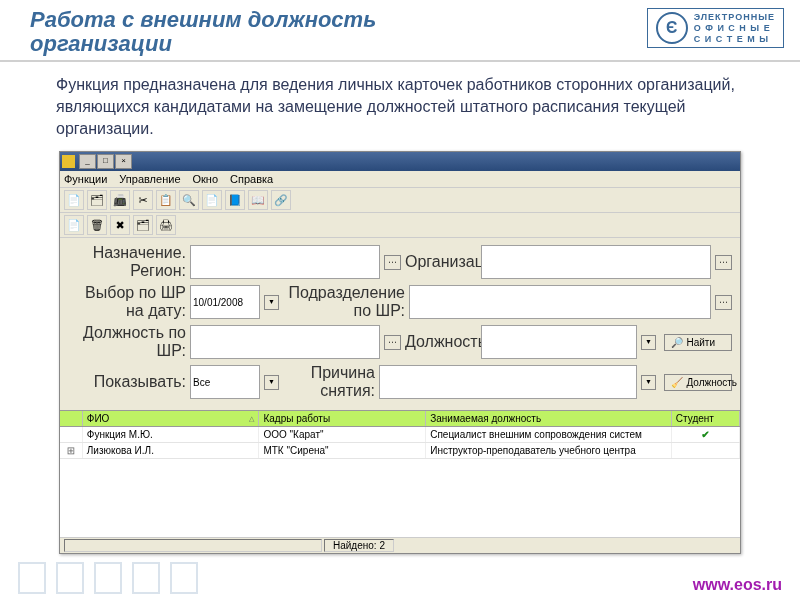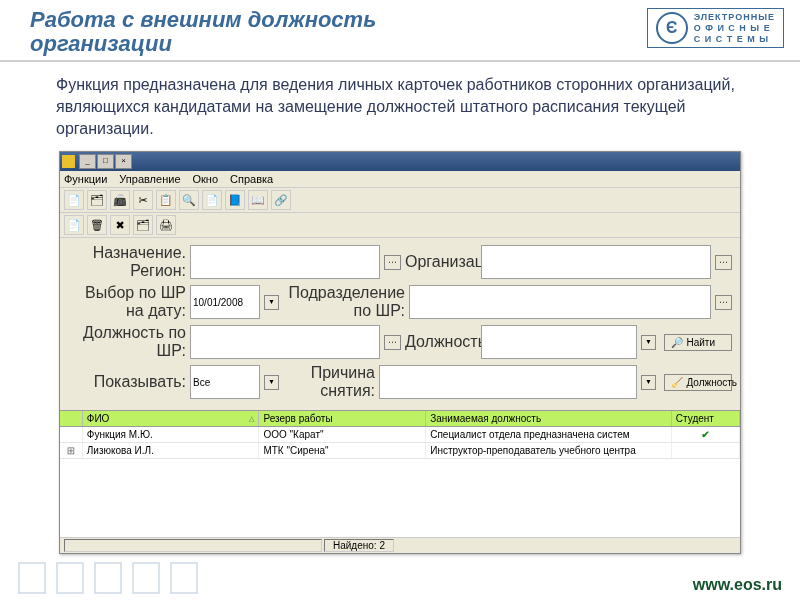--- a/index.html
+++ b/index.html
@@ -151,7 +151,7 @@
         <span class="sort-arrow">△</span>
       </div>
     <div class="col-work">
-        <span>Резерв работы</span>
+        <span>Кадры работы</span>
       </div>
     <div class="col-pos">
         <span>Занимаемая должность</span>

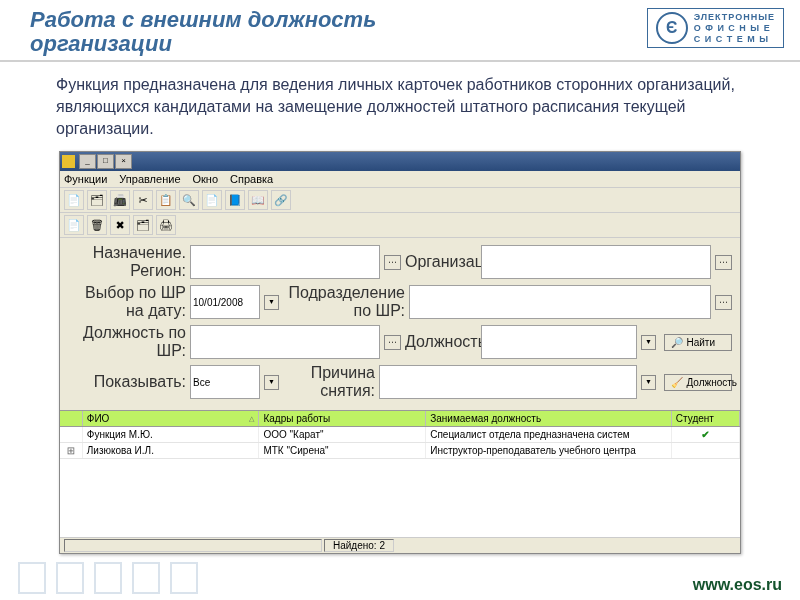--- a/index.html
+++ b/index.html
@@ -165,7 +165,7 @@
       <div class="row-handle"></div>
       <div class="col-fio">Функция М.Ю.</div>
       <div class="col-work">ООО "Карат"</div>
-      <div class="col-pos">Специалист отдела предназначена систем</div>
+      <div class="col-pos">Специалист внешним сопровождения систем</div>
       <div class="col-stud"><span class="check">✔</span></div>
     </div>
     <div class="grid-row">

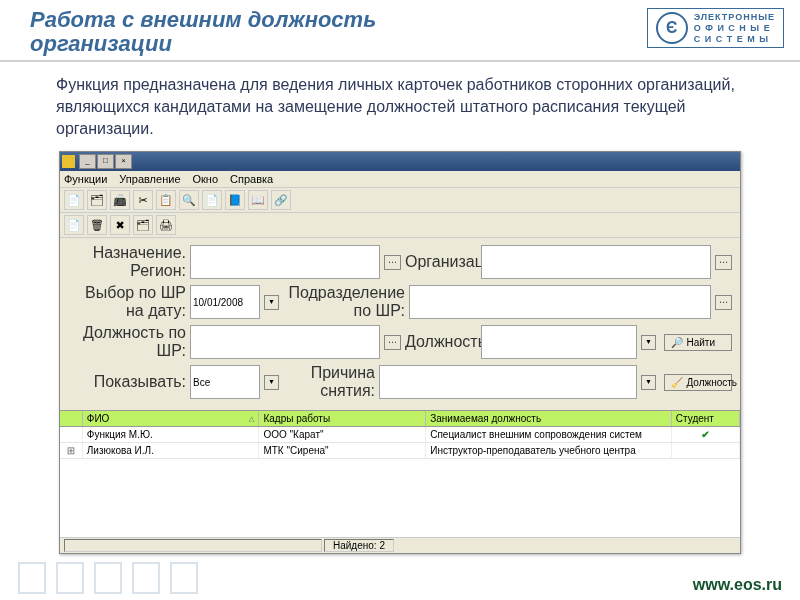--- a/index.html
+++ b/index.html
@@ -40,7 +40,7 @@
 .check{color:#1a8a1a;font-weight:bold}
 .statusbar{background:#ece9d8;border-top:1px solid #ccc;padding:1px 4px;font-size:10px;display:flex}
 .status-cell{border:1px inset #ccc;padding:0 8px;margin-right:2px}
-.footer{position:absolute;bottom:6px;right:18px;color:#14532d;font-weight:bold;font-size:16px}
+.footer{position:absolute;bottom:6px;right:18px;color:#a21caf;font-weight:bold;font-size:16px}
 .footer-icons{position:absolute;bottom:6px;left:18px;display:flex;gap:10px;opacity:.18}
 .footer-icons div{width:24px;height:28px;border:2px solid #3a6a9a}
 </style>

